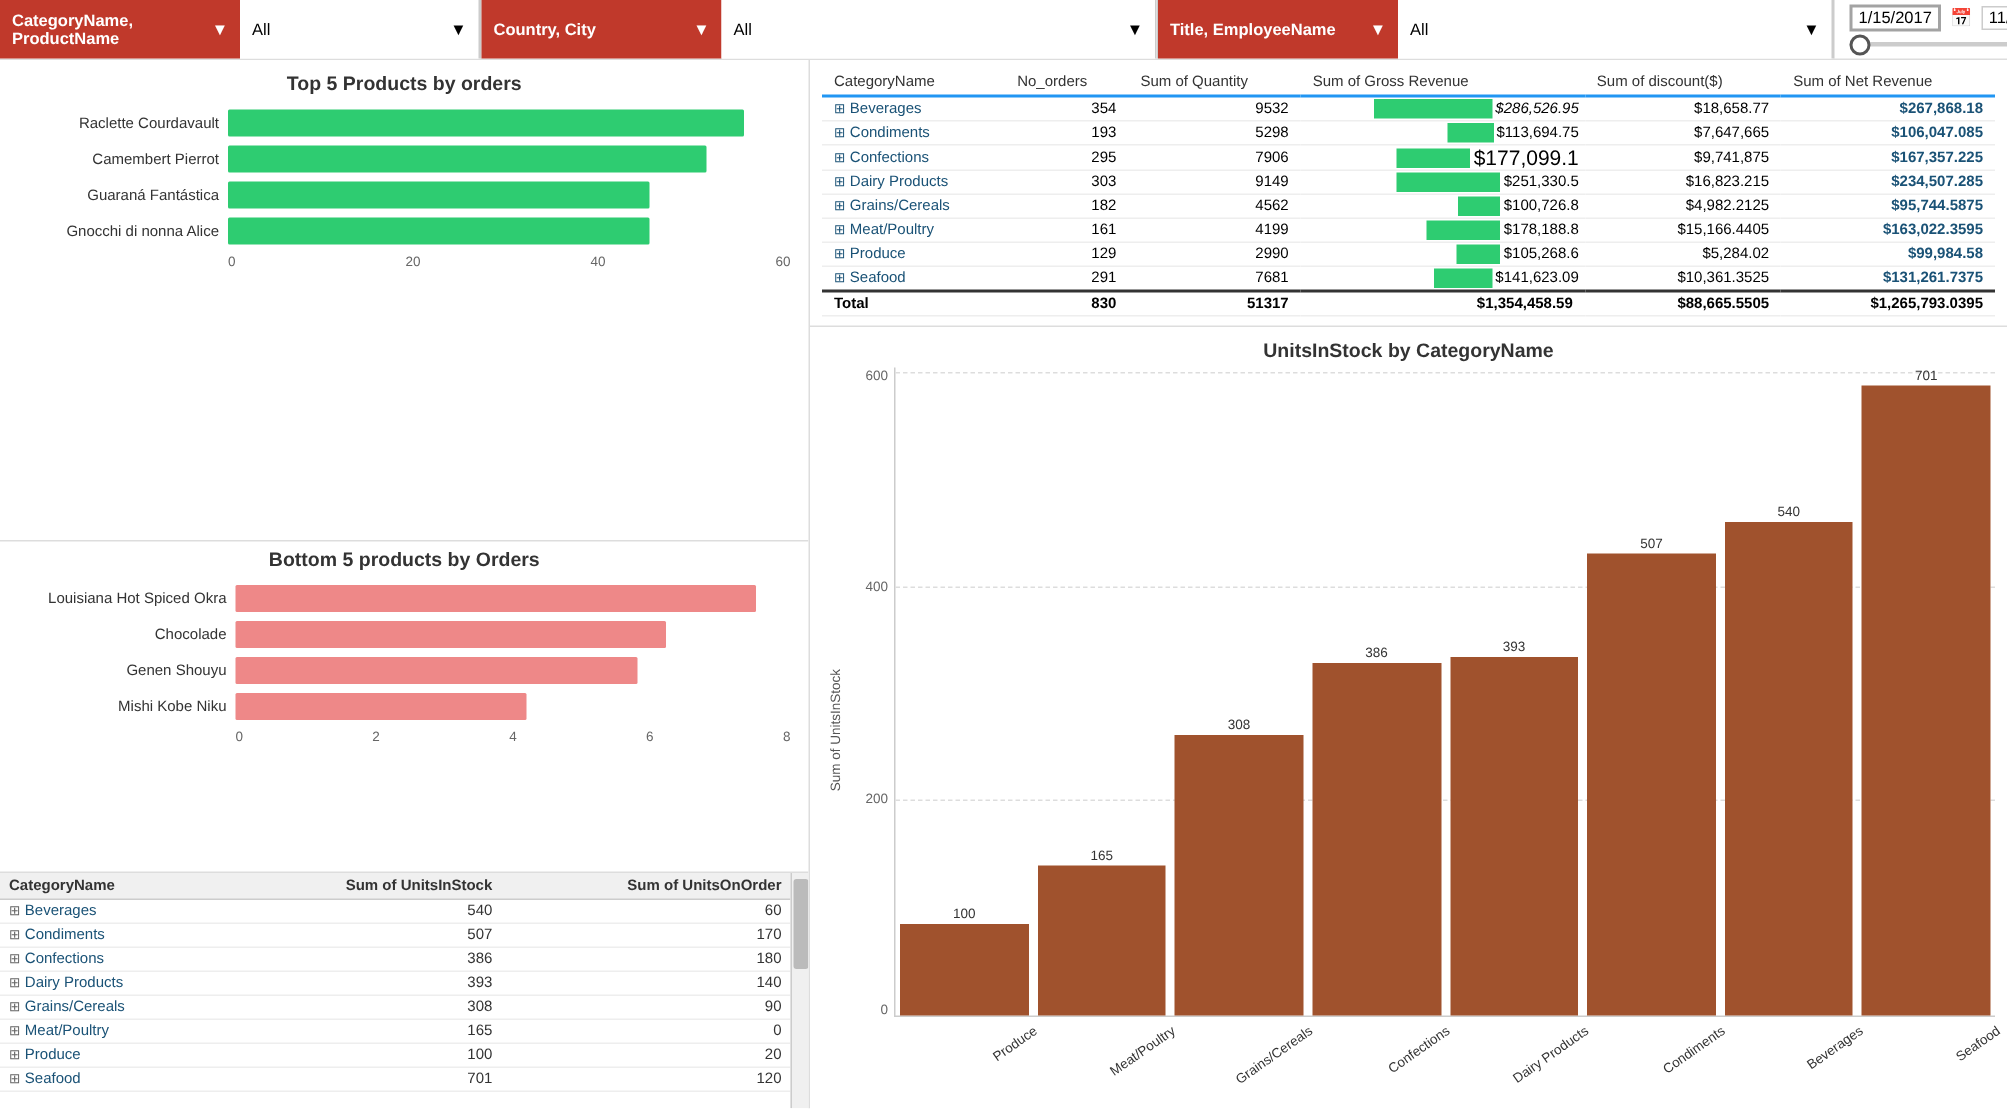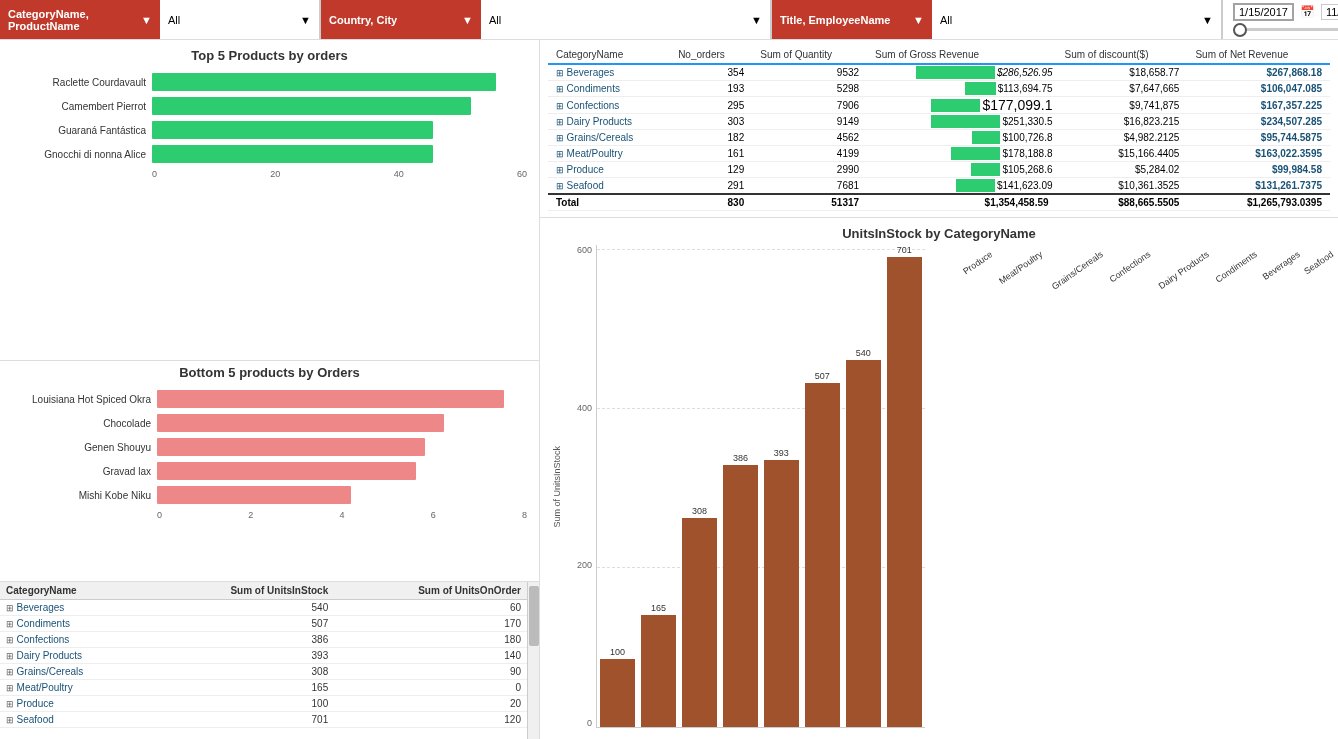--- a/index.html
+++ b/index.html
@@ -400,7 +400,7 @@
           <span style="writing-mode:vertical-lr;transform:rotate(180deg);font-size:9px;color:#555;white-space:nowrap;">Sum of UnitsInStock</span>
         </div>
 
-        <div style="flex:1;display:flex;flex-direction:row;">
+        <div style="flex:1;display:flex;flex-direction:column;">
           <div style="display:flex;flex:1;align-items:flex-end;">
             <div style="display:flex;flex-direction:column;justify-content:space-between;height:100%;width:30px;text-align:right;padding-right:4px;font-size:9px;color:#666;padding-bottom:0;">
               <span>600</span>

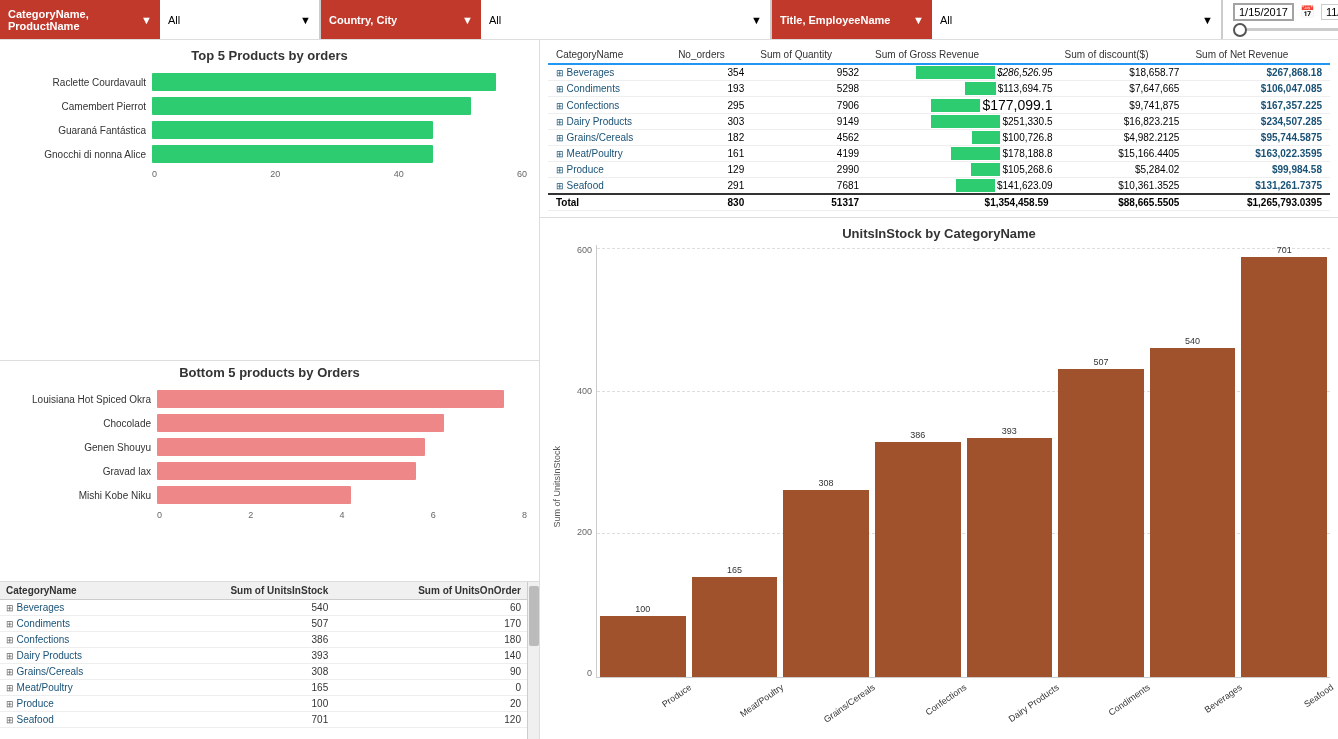--- a/index.html
+++ b/index.html
@@ -171,12 +171,6 @@
     <div class="bar-label" style="width:145px;">Genen Shouyu</div>
     <div class="bar-container">
       <div class="bar bar-pink" style="width:72.5%;"></div>
-    </div>
-  </div>
-          <div class="bar-row">
-    <div class="bar-label" style="width:145px;">Gravad lax</div>
-    <div class="bar-container">
-      <div class="bar bar-pink" style="width:70%;"></div>
     </div>
   </div>
           <div class="bar-row">

